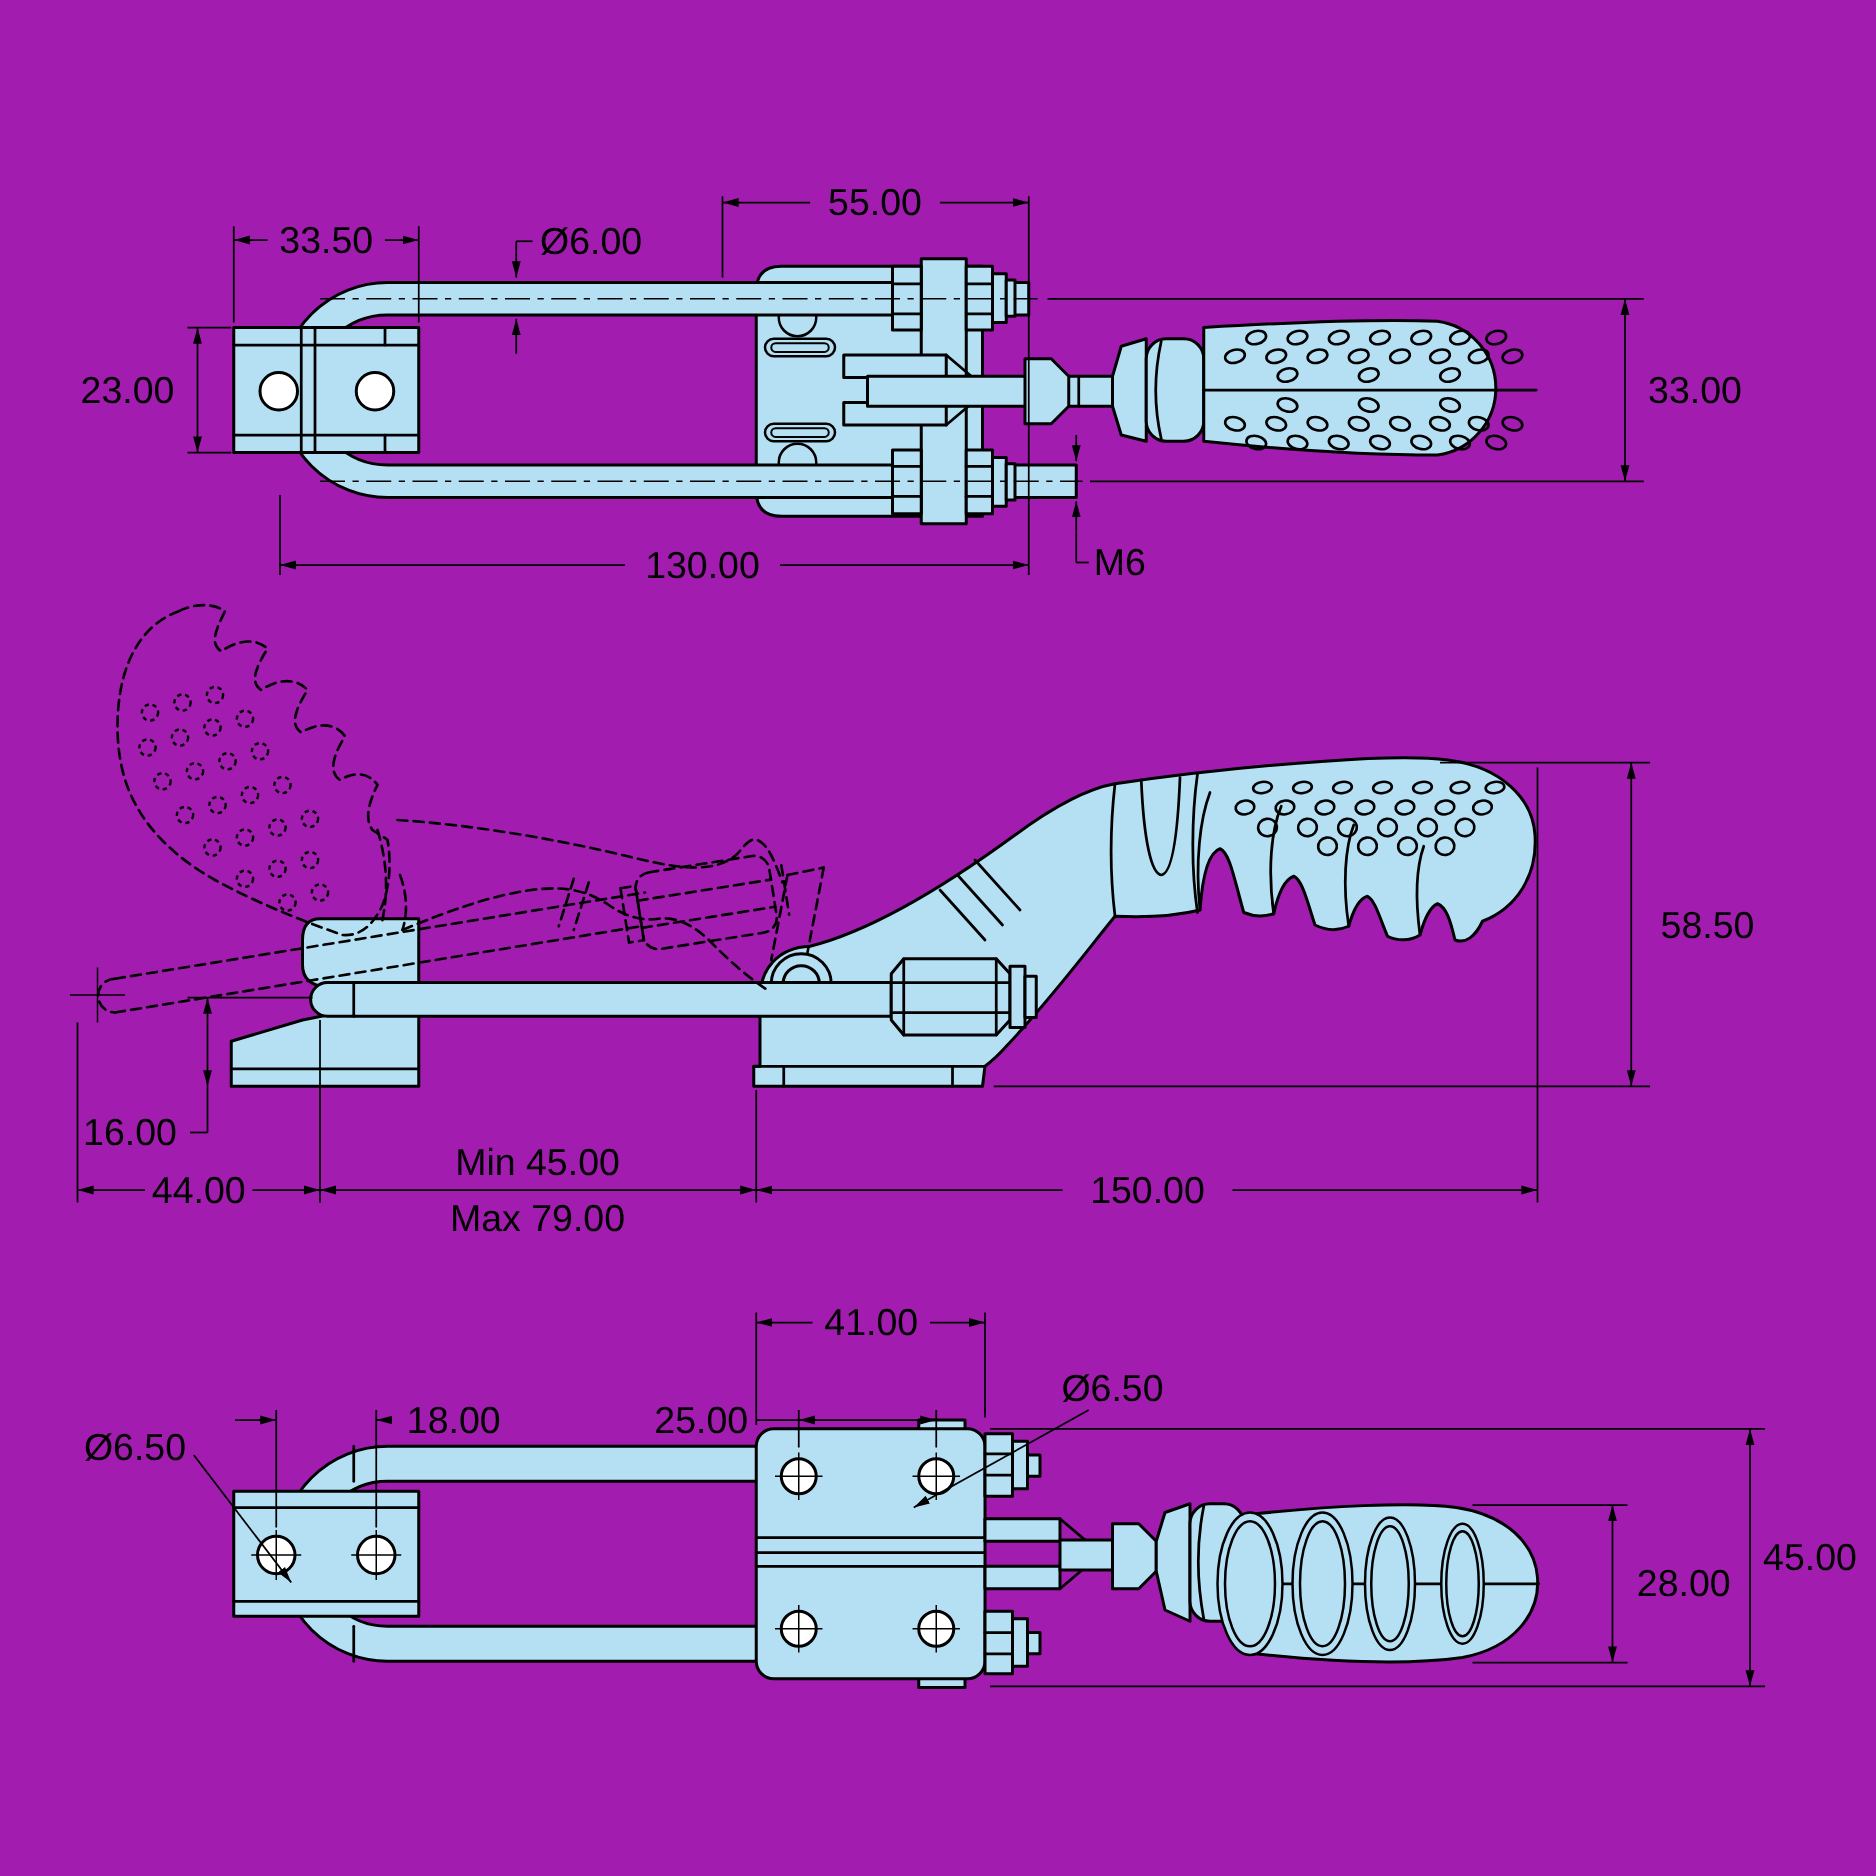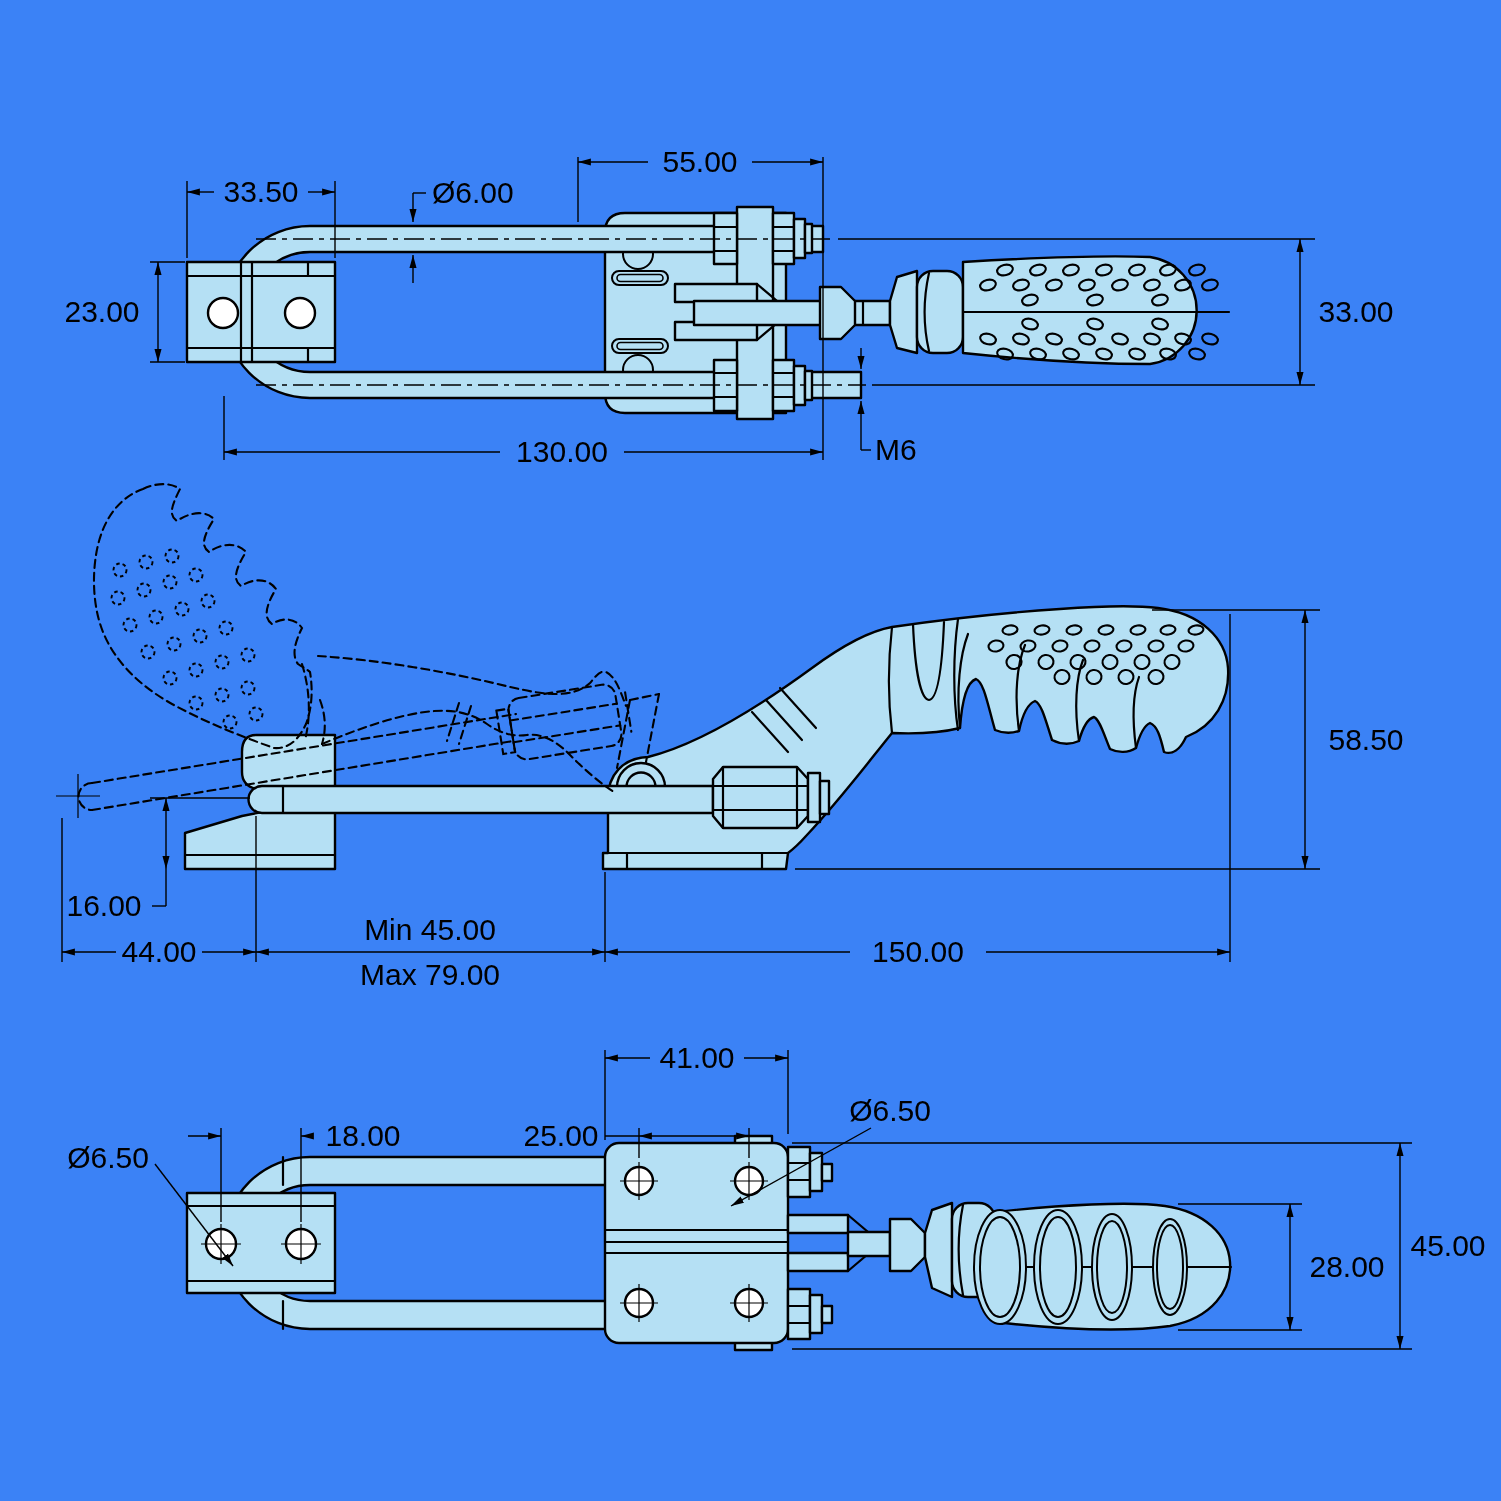--- a/index.html
+++ b/index.html
@@ -3,7 +3,7 @@
 <meta charset="utf-8">
 <style>
   html,body{margin:0;padding:0;background:#ffffff;}
-  .stage{width:1501px;height:1501px;position:relative;background:#3b82f6;font-family:"Liberation Sans",sans-serif;}
+  .stage{width:1501px;height:1501px;position:relative;background:#a21caf;font-family:"Liberation Sans",sans-serif;}
   svg{display:block;}
   .part{fill:#b5e0f4;stroke:#000;stroke-width:2.4;stroke-linejoin:round;}
   .part-thin{fill:#b5e0f4;stroke:#000;stroke-width:2;stroke-linejoin:round;}

